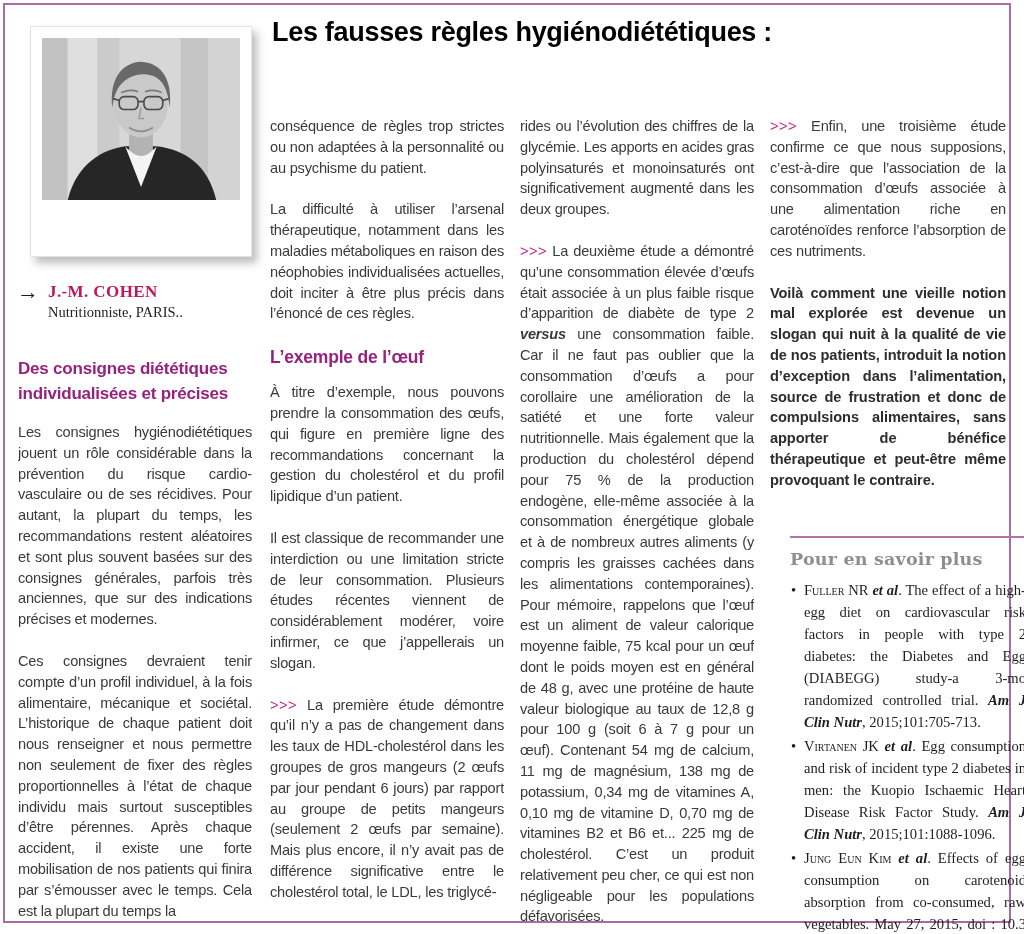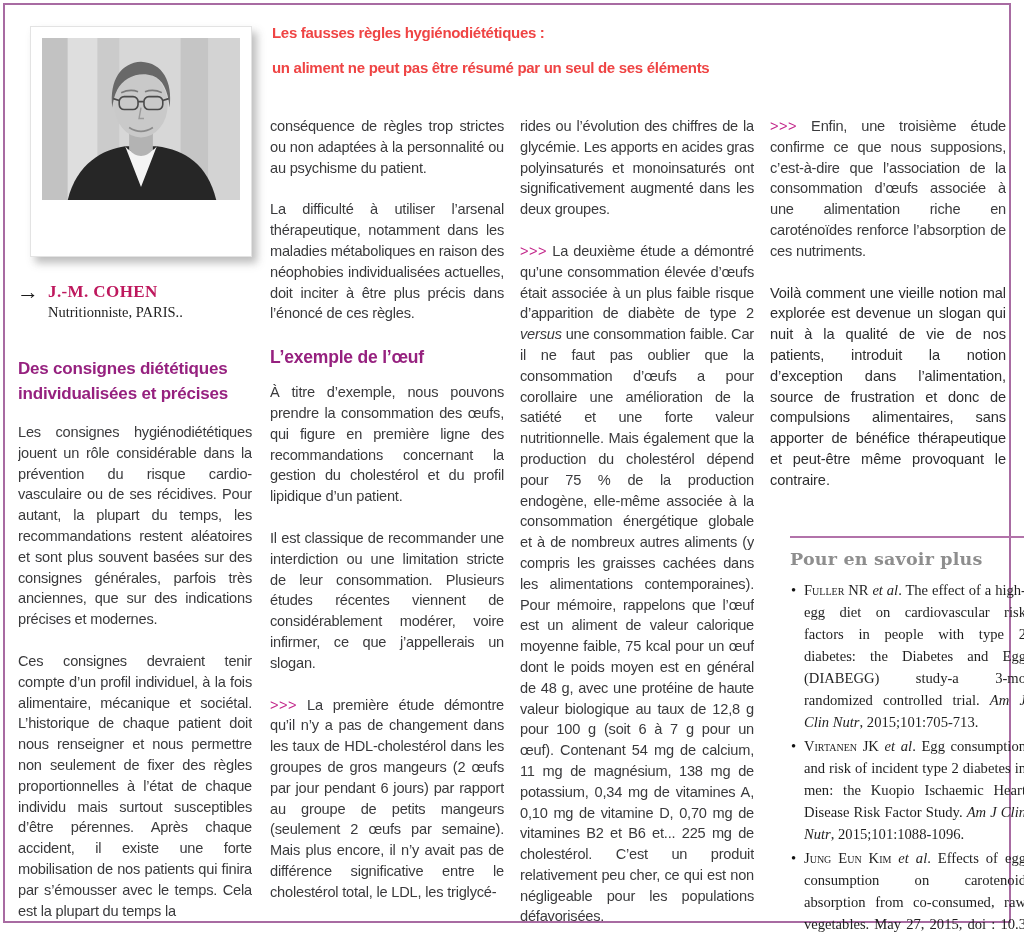--- a/index.html
+++ b/index.html
@@ -20,8 +20,8 @@
   
   .article-title {
     position: absolute; left: 272px; top: 15px; width: 742px;
-    color: #ef4444; font-weight: bold;
-    font-size: 15px; line-height: 35px; letter-spacing: -0.3px;
+    color: #000000; font-weight: bold;
+    font-size: 27px; line-height: 35px; letter-spacing: -0.3px;
   }
 
   

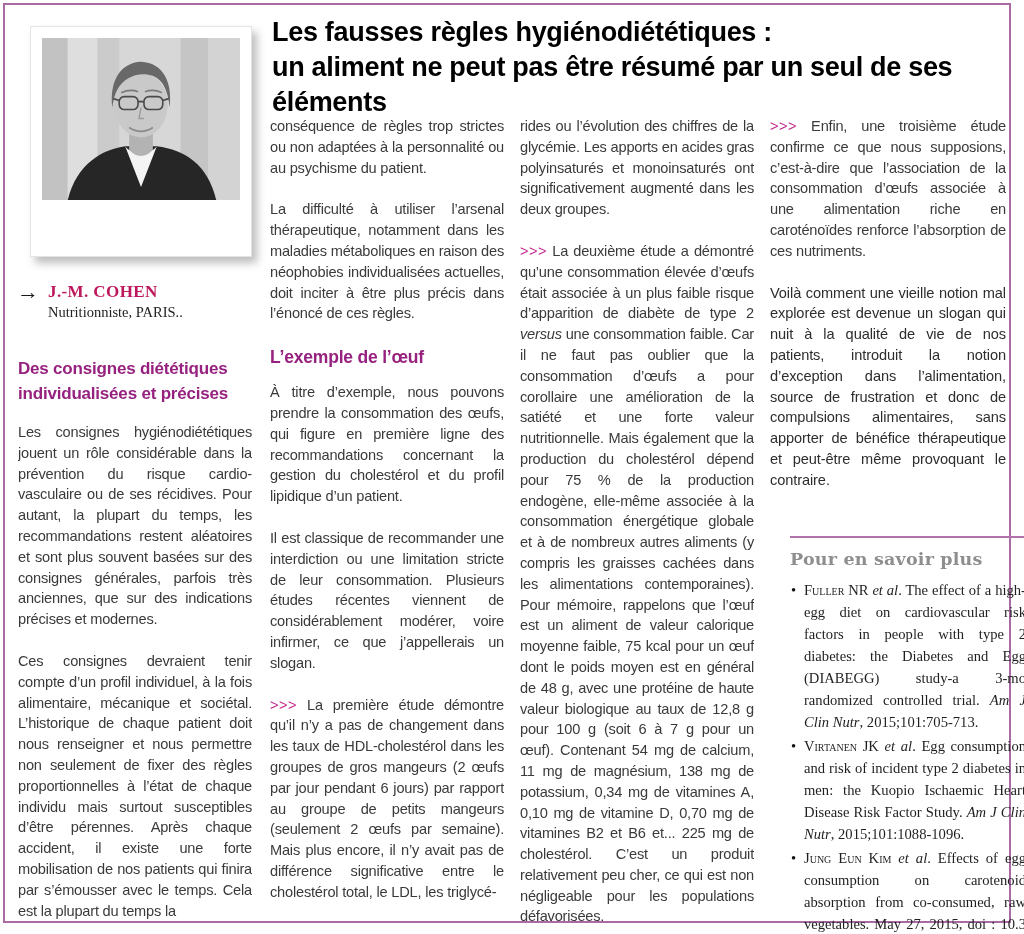--- a/index.html
+++ b/index.html
@@ -99,7 +99,6 @@
 
   <div class="article-title">
     <div>Les fausses règles hygiénodiététiques :</div>
-    <div>un aliment ne peut pas être résumé par un seul de ses éléments</div>
   </div>
 
   <div class="polaroid">

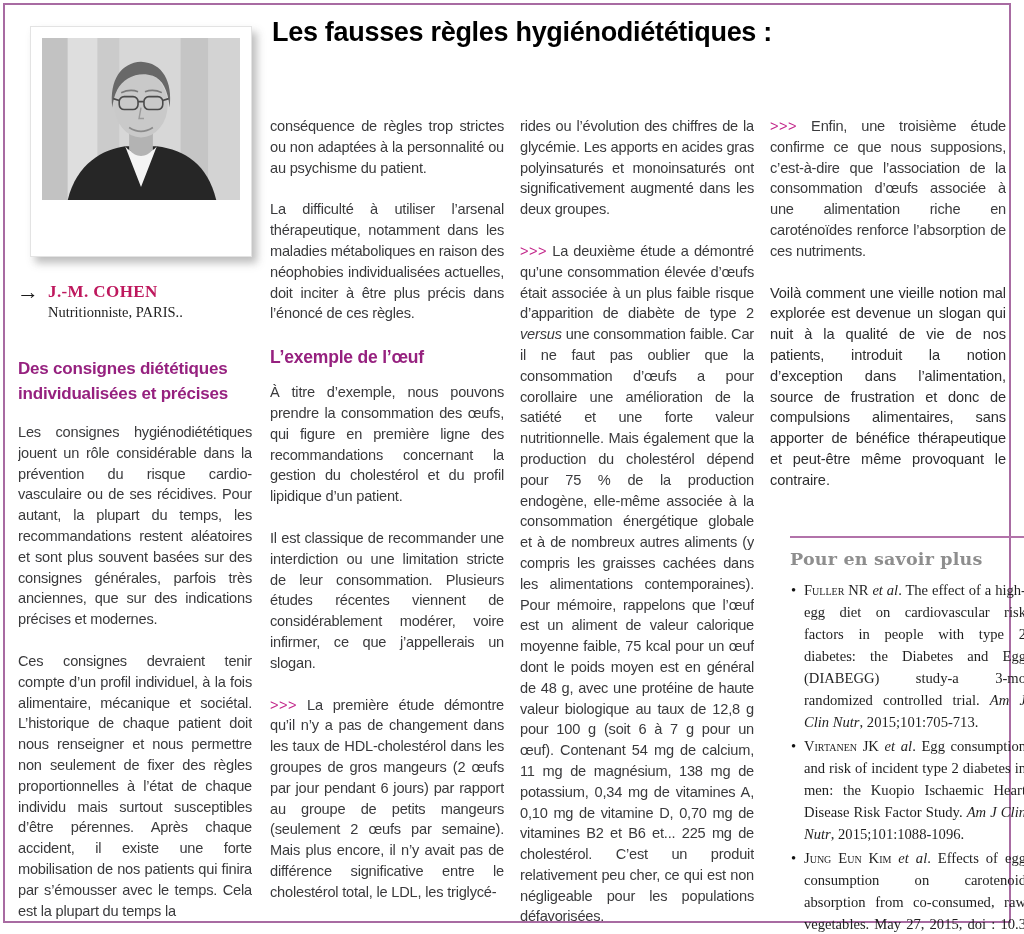--- a/index.html
+++ b/index.html
@@ -68,7 +68,7 @@
   }
   .col-2 .col-heading { margin: 18px 0 13px 0; font-size: 17.5px; line-height: 24px; }
 
-  .lead-strong { font-weight: normal; color: #2d2d2f; letter-spacing: -0.1px; }
+  .lead-strong { font-weight: bold; color: #2d2d2f; letter-spacing: -0.1px; }
 
   .seg-i  { font-style: italic; }
   .seg-sc { font-variant: small-caps; }

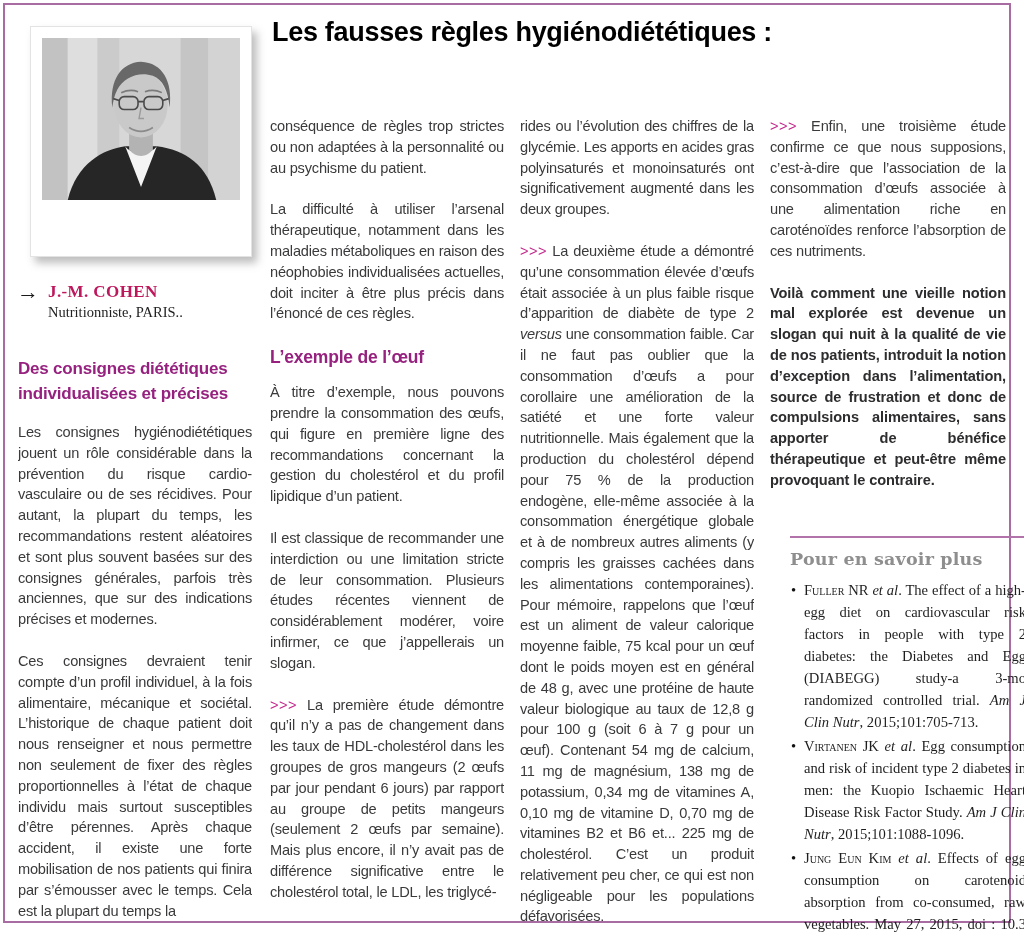--- a/index.html
+++ b/index.html
@@ -70,7 +70,7 @@
 
   .lead-strong { font-weight: bold; color: #2d2d2f; letter-spacing: -0.1px; }
 
-  .seg-i  { font-style: italic; }
+  .seg-i  { font-style: italic; font-weight: bold; }
   .seg-sc { font-variant: small-caps; }
   .seg-m  { color: #c2268a; letter-spacing: 0.5px; }
 

